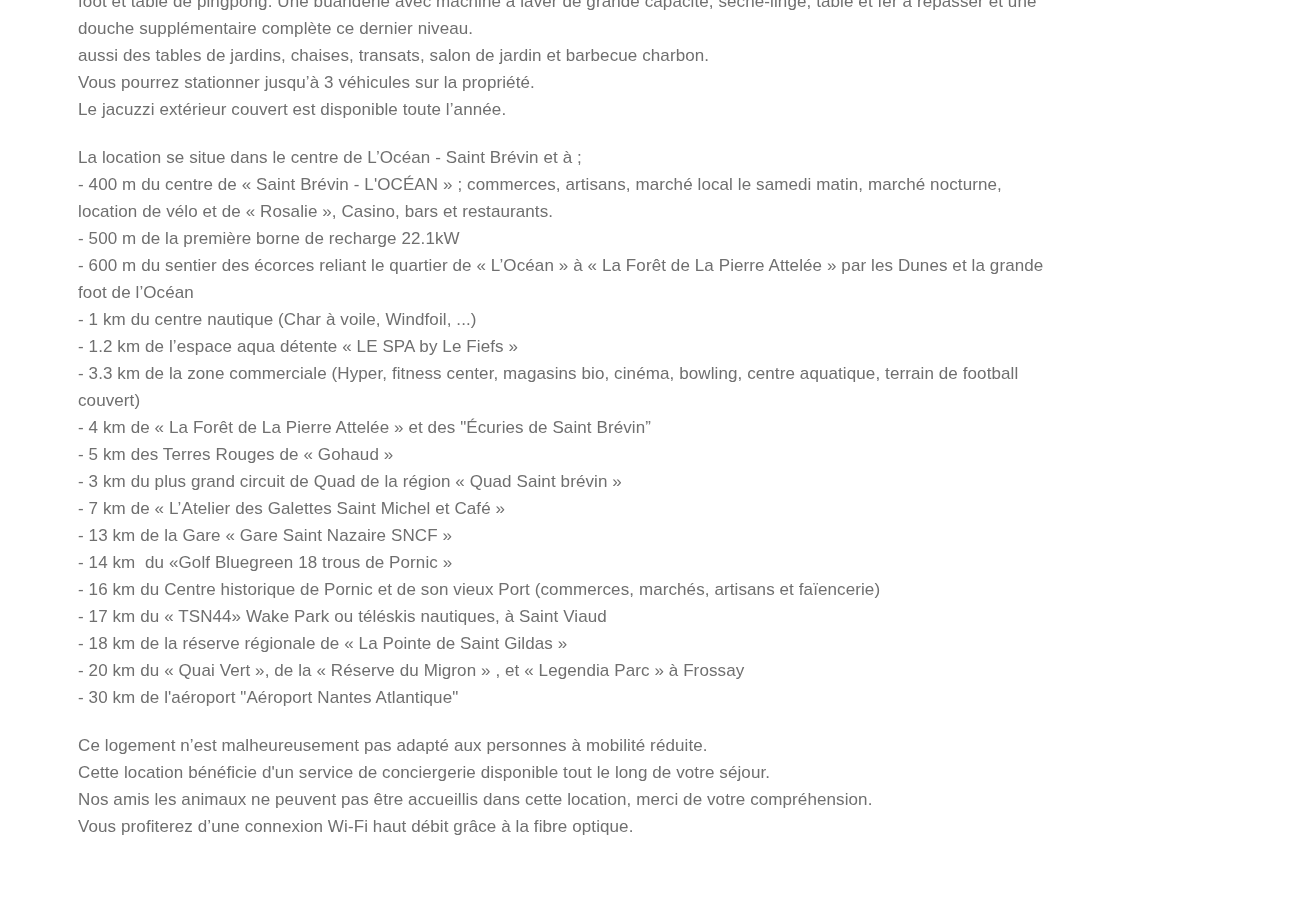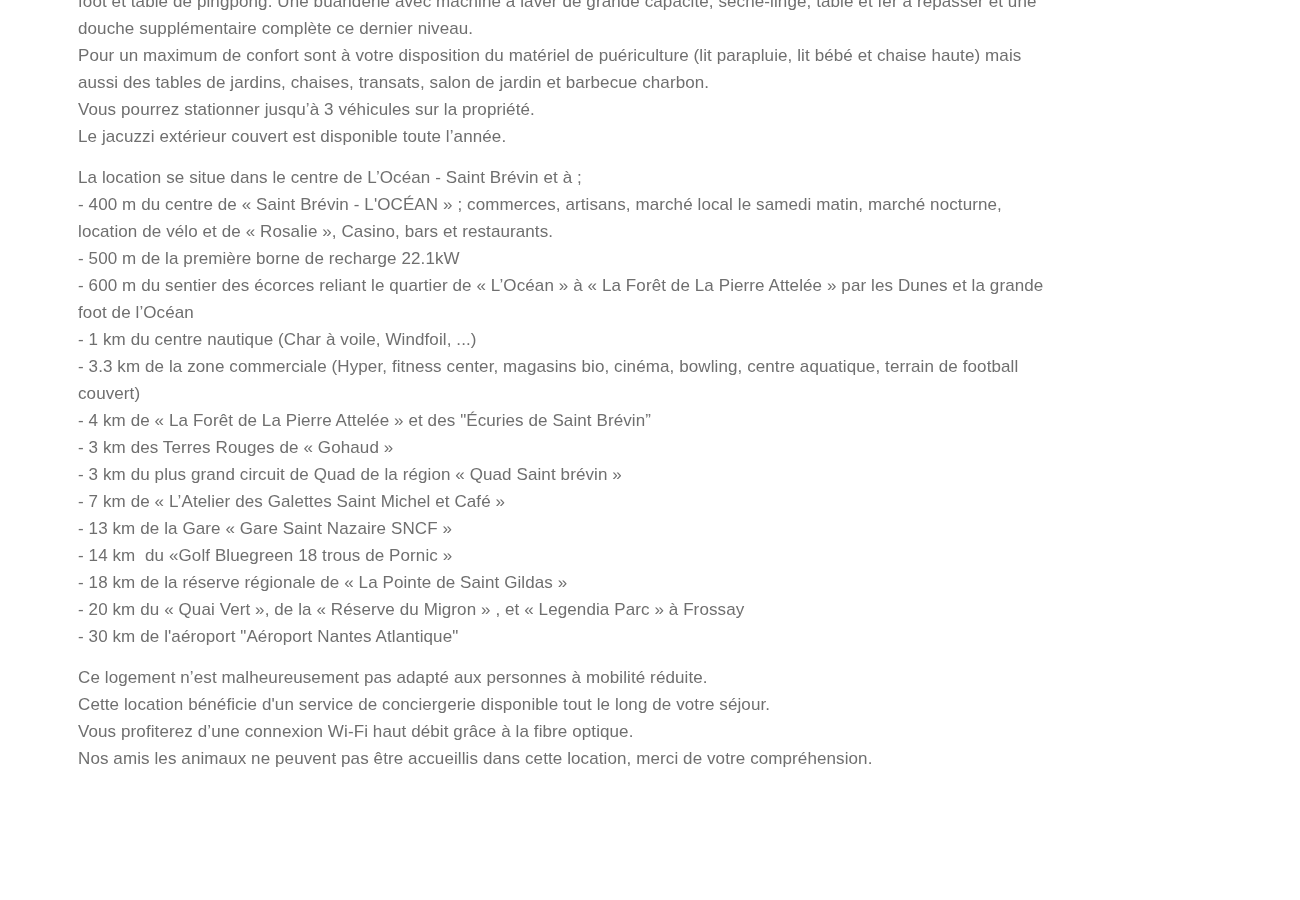--- a/index.html
+++ b/index.html
@@ -36,7 +36,6 @@
   <div class="section">
     <div class="line">foot et table de pingpong. Une buanderie avec machine à laver de grande capacité, sèche-linge, table et fer à repasser et une</div>
     <div class="line">douche supplémentaire complète ce dernier niveau.</div>
-    <div class="line">Pour un maximum de confort sont à votre disposition du matériel de puériculture (lit parapluie, lit bébé et chaise haute) mais</div>
     <div class="line">aussi des tables de jardins, chaises, transats, salon de jardin et barbecue charbon.</div>
     <div class="line">Vous pourrez stationner jusqu’à 3 véhicules sur la propriété.</div>
     <div class="line">Le jacuzzi extérieur couvert est disponible toute l’année.</div>

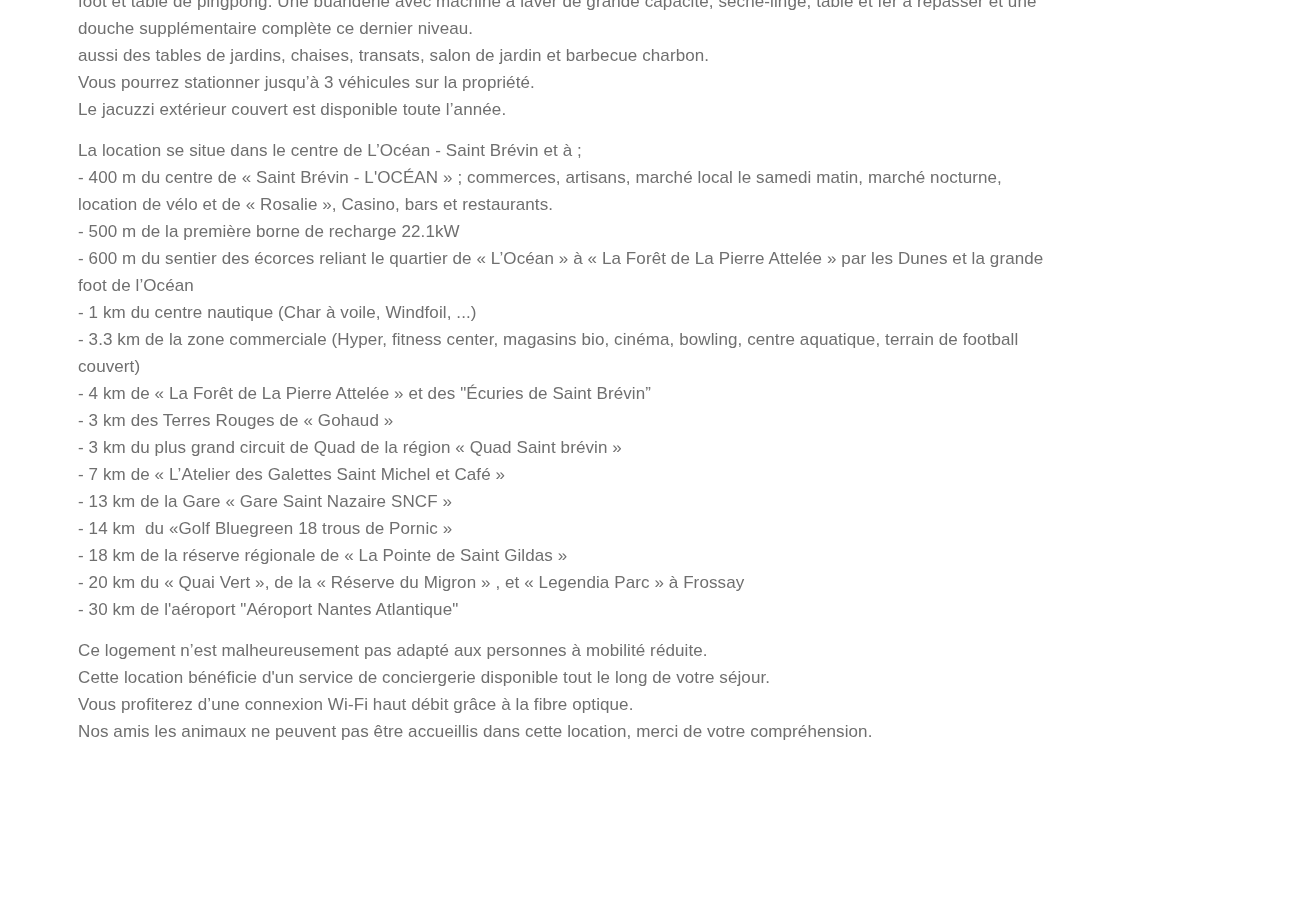--- a/index.html
+++ b/index.html
@@ -22,7 +22,7 @@
     letter-spacing: 0.1px;
   }
   .section { margin: 0; }
-  .section + .section { margin-top: 14px; }
+  .section + .section { margin-top: 21px; }
   .line {
     white-space: pre;
     min-height: 27px;

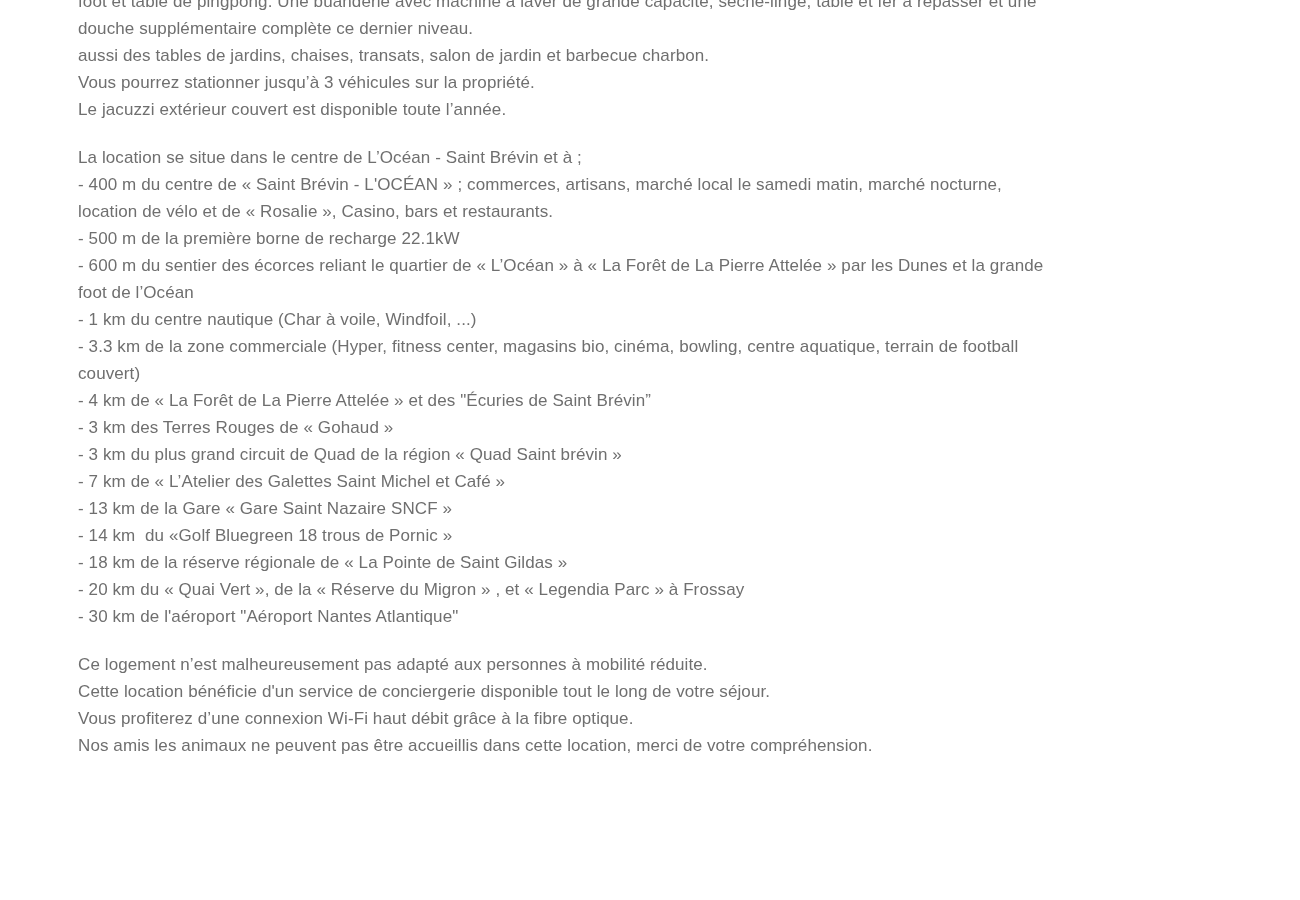--- a/index.html
+++ b/index.html
@@ -49,6 +49,7 @@
     <div class="line">- 600 m du sentier des écorces reliant le quartier de « L’Océan » à « La Forêt de La Pierre Attelée » par les Dunes et la grande</div>
     <div class="line">foot de l’Océan</div>
     <div class="line">- 1 km du centre nautique (Char à voile, Windfoil, ...)</div>
+    <div class="line">- 1.2 km de l’espace aqua détente « LE SPA by Le Fiefs »</div>
     <div class="line">- 3.3 km de la zone commerciale (Hyper, fitness center, magasins bio, cinéma, bowling, centre aquatique, terrain de football</div>
     <div class="line">couvert)</div>
     <div class="line">- 4 km de « La Forêt de La Pierre Attelée » et des "Écuries de Saint Brévin”</div>

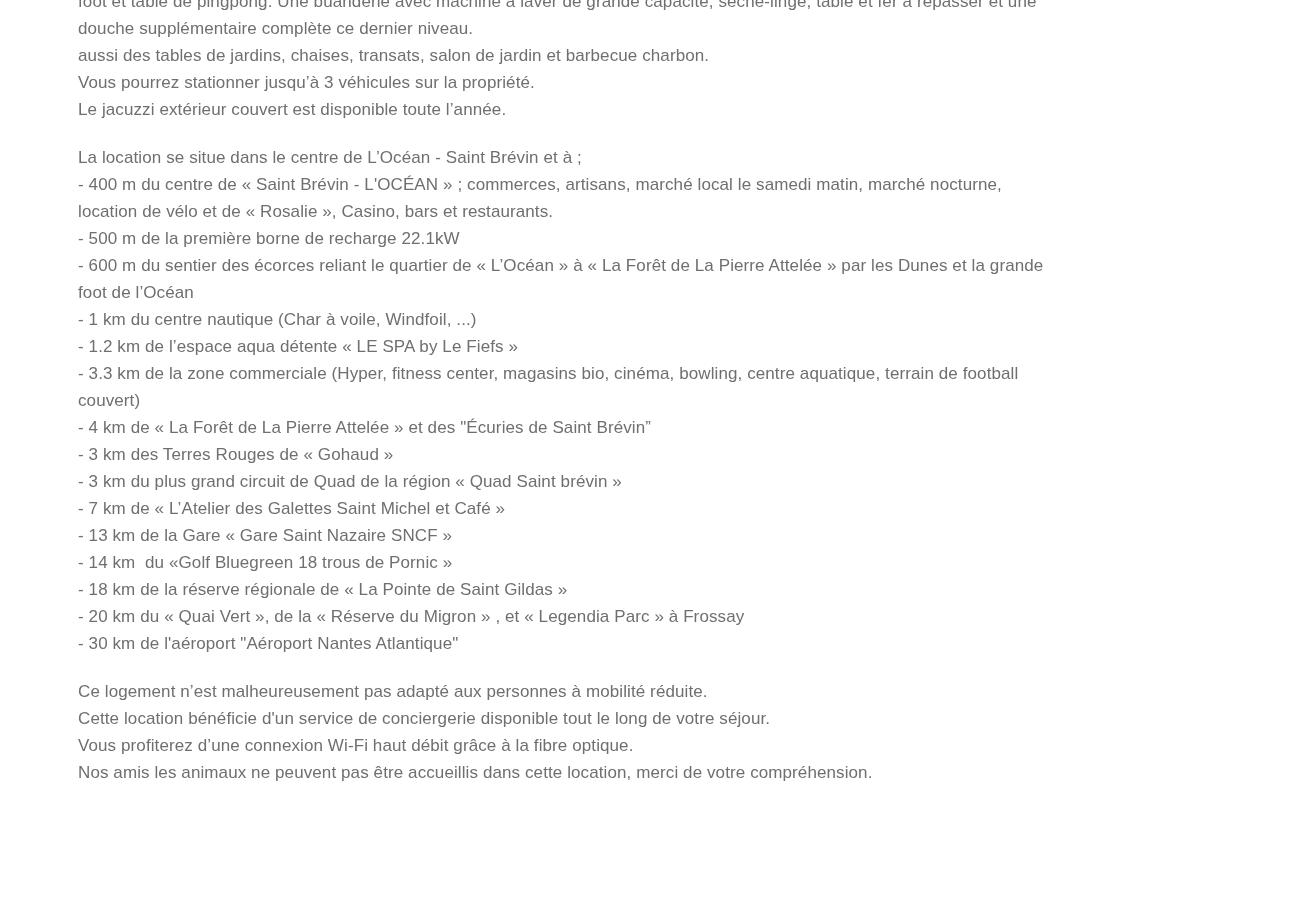--- a/index.html
+++ b/index.html
@@ -53,7 +53,7 @@
     <div class="line">- 3.3 km de la zone commerciale (Hyper, fitness center, magasins bio, cinéma, bowling, centre aquatique, terrain de football</div>
     <div class="line">couvert)</div>
     <div class="line">- 4 km de « La Forêt de La Pierre Attelée » et des "Écuries de Saint Brévin”</div>
-    <div class="line">- 3 km des Terres Rouges de « Gohaud »</div>
+    <div class="line">- 5 km des Terres Rouges de « Gohaud »</div>
     <div class="line">- 3 km du plus grand circuit de Quad de la région « Quad Saint brévin »</div>
     <div class="line">- 7 km de « L’Atelier des Galettes Saint Michel et Café »</div>
     <div class="line">- 13 km de la Gare « Gare Saint Nazaire SNCF »</div>

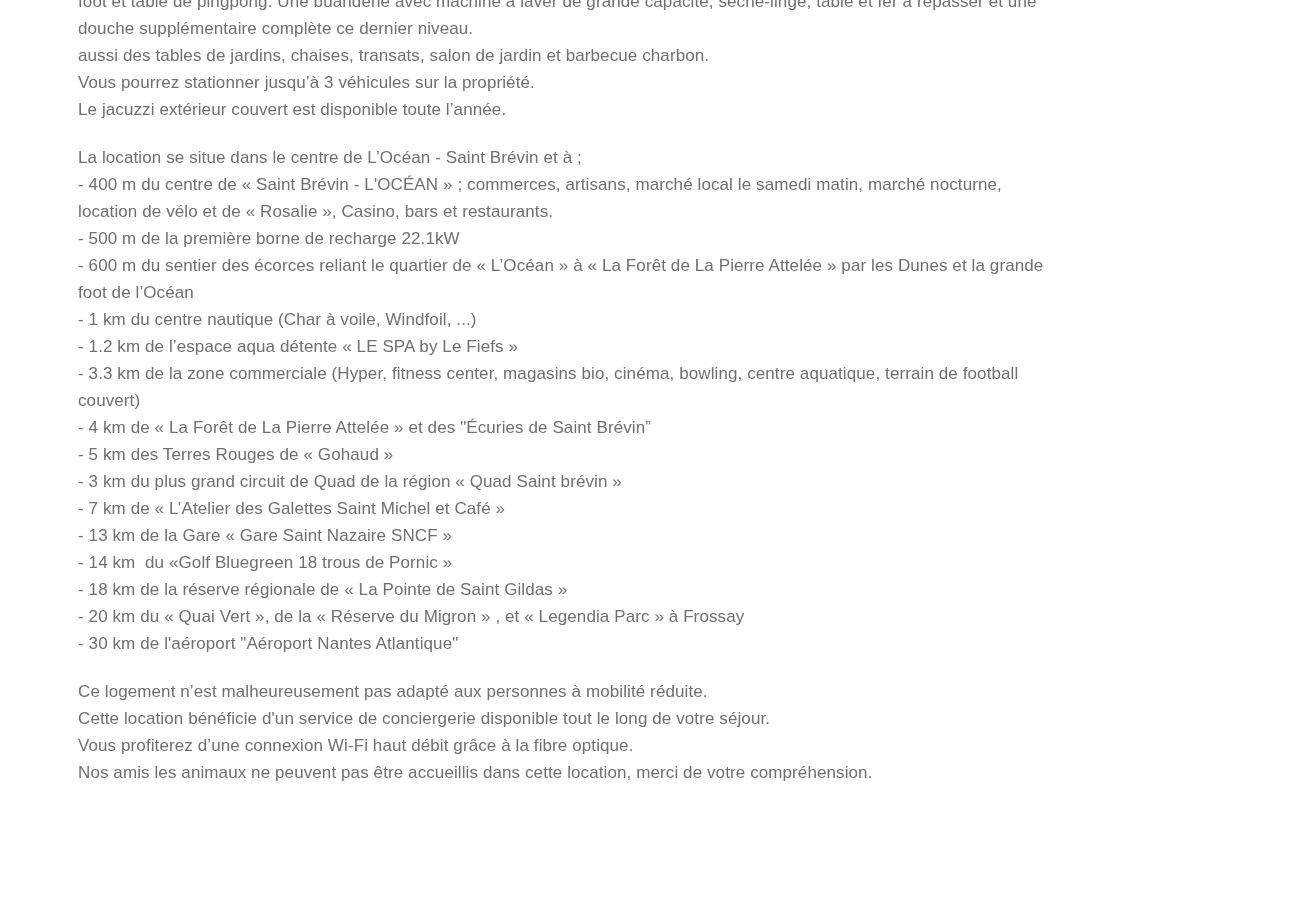--- a/index.html
+++ b/index.html
@@ -58,6 +58,7 @@
     <div class="line">- 7 km de « L’Atelier des Galettes Saint Michel et Café »</div>
     <div class="line">- 13 km de la Gare « Gare Saint Nazaire SNCF »</div>
     <div class="line">- 14 km  du «Golf Bluegreen 18 trous de Pornic »</div>
+    <div class="line">- 16 km du Centre historique de Pornic et de son vieux Port (commerces, marchés, artisans et faïencerie)</div>
     <div class="line">- 18 km de la réserve régionale de « La Pointe de Saint Gildas »</div>
     <div class="line">- 20 km du « Quai Vert », de la « Réserve du Migron » , et « Legendia Parc » à Frossay</div>
     <div class="line">- 30 km de l'aéroport "Aéroport Nantes Atlantique"</div>

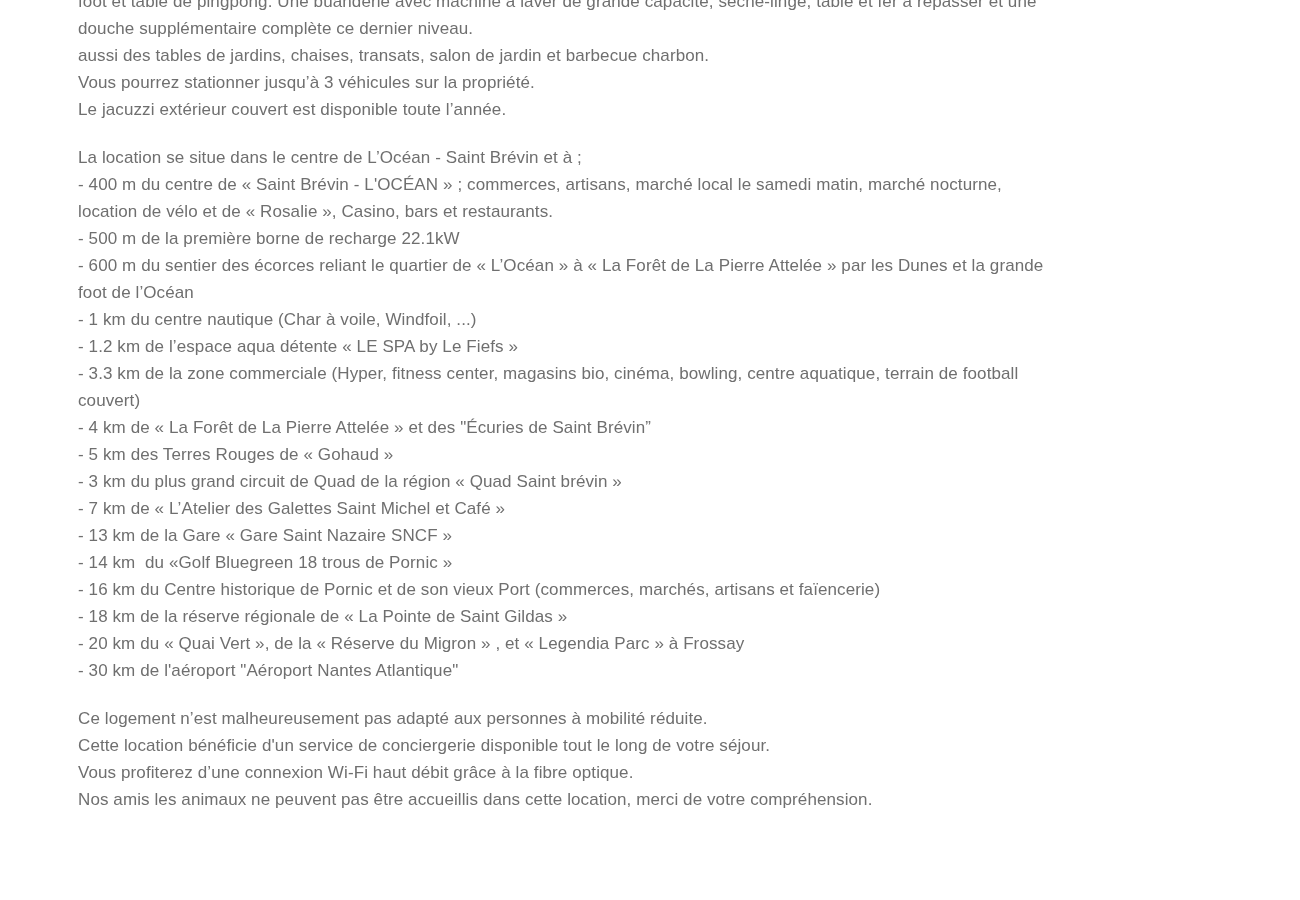--- a/index.html
+++ b/index.html
@@ -59,6 +59,7 @@
     <div class="line">- 13 km de la Gare « Gare Saint Nazaire SNCF »</div>
     <div class="line">- 14 km  du «Golf Bluegreen 18 trous de Pornic »</div>
     <div class="line">- 16 km du Centre historique de Pornic et de son vieux Port (commerces, marchés, artisans et faïencerie)</div>
+    <div class="line">- 17 km du « TSN44» Wake Park ou téléskis nautiques, à Saint Viaud</div>
     <div class="line">- 18 km de la réserve régionale de « La Pointe de Saint Gildas »</div>
     <div class="line">- 20 km du « Quai Vert », de la « Réserve du Migron » , et « Legendia Parc » à Frossay</div>
     <div class="line">- 30 km de l'aéroport "Aéroport Nantes Atlantique"</div>

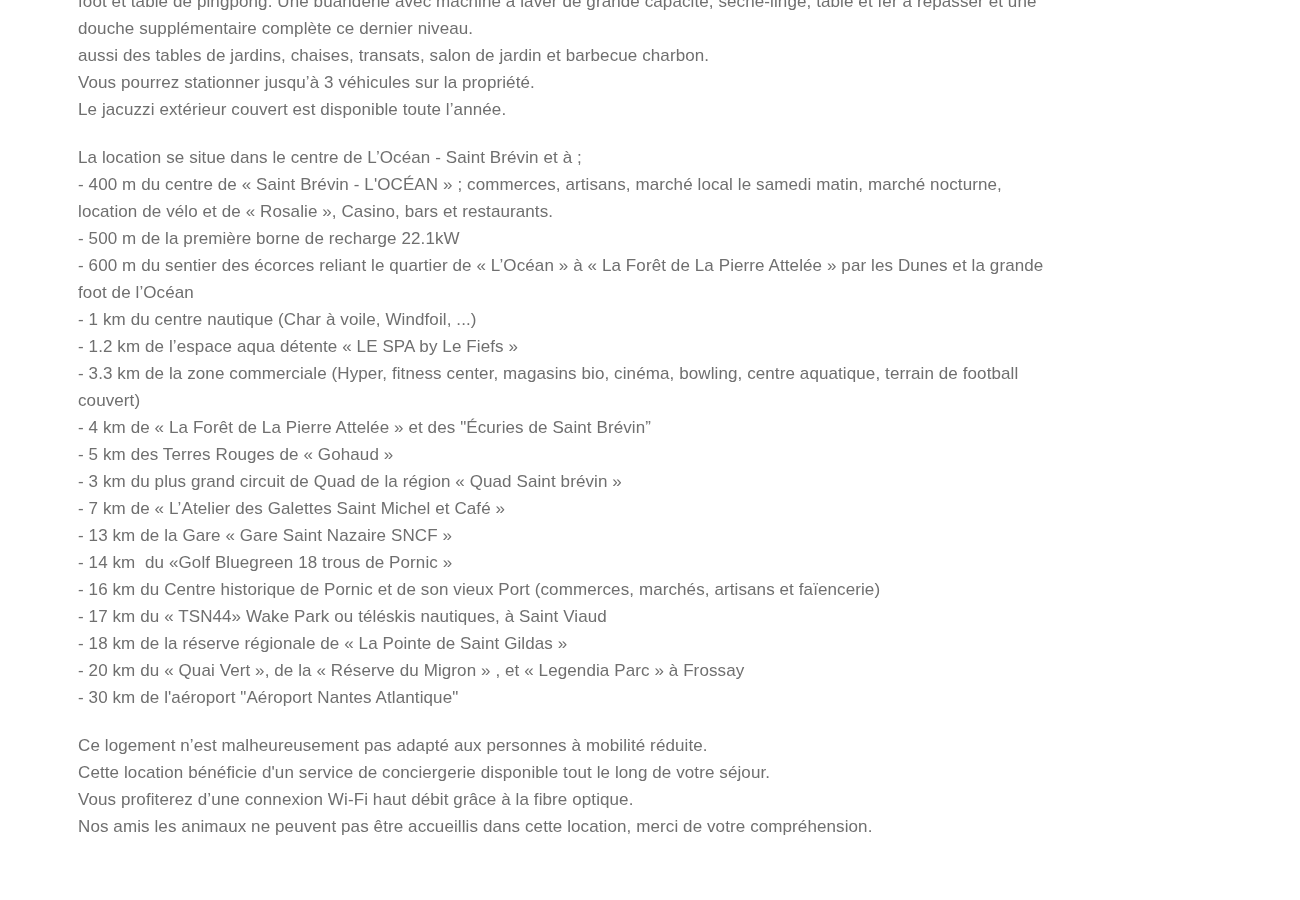--- a/index.html
+++ b/index.html
@@ -68,8 +68,8 @@
   <div class="section">
     <div class="line">Ce logement n’est malheureusement pas adapté aux personnes à mobilité réduite.</div>
     <div class="line">Cette location bénéficie d'un service de conciergerie disponible tout le long de votre séjour.</div>
+    <div class="line">Nos amis les animaux ne peuvent pas être accueillis dans cette location, merci de votre compréhension.</div>
     <div class="line">Vous profiterez d’une connexion Wi-Fi haut débit grâce à la fibre optique.</div>
-    <div class="line">Nos amis les animaux ne peuvent pas être accueillis dans cette location, merci de votre compréhension.</div>
   </div>
 
 </div>

